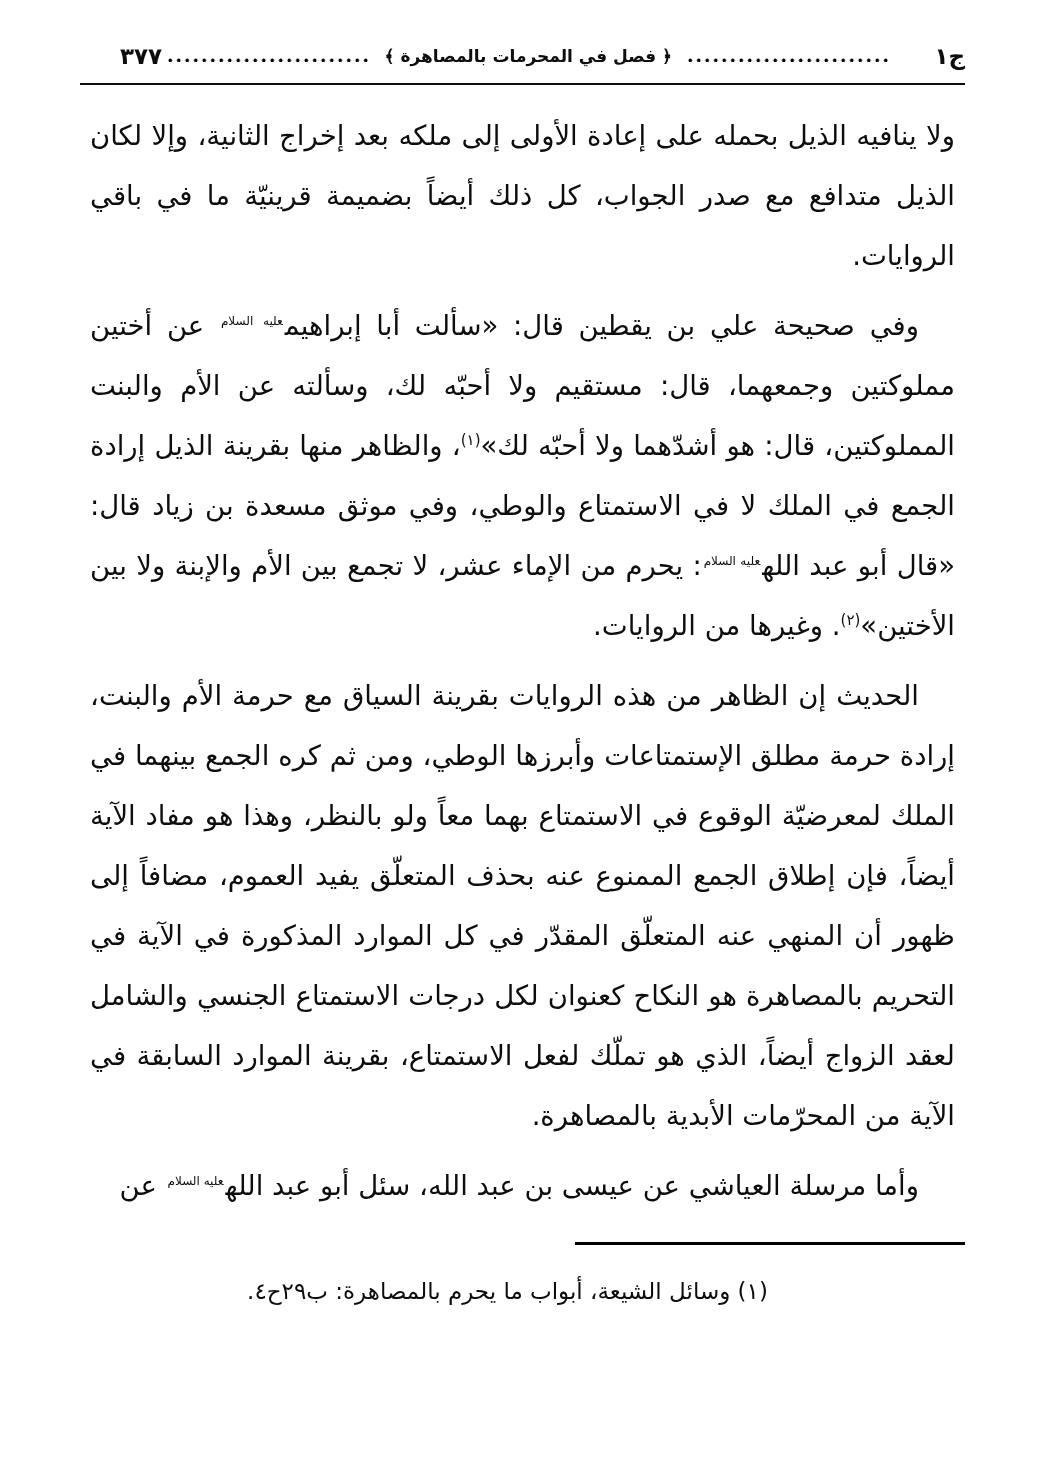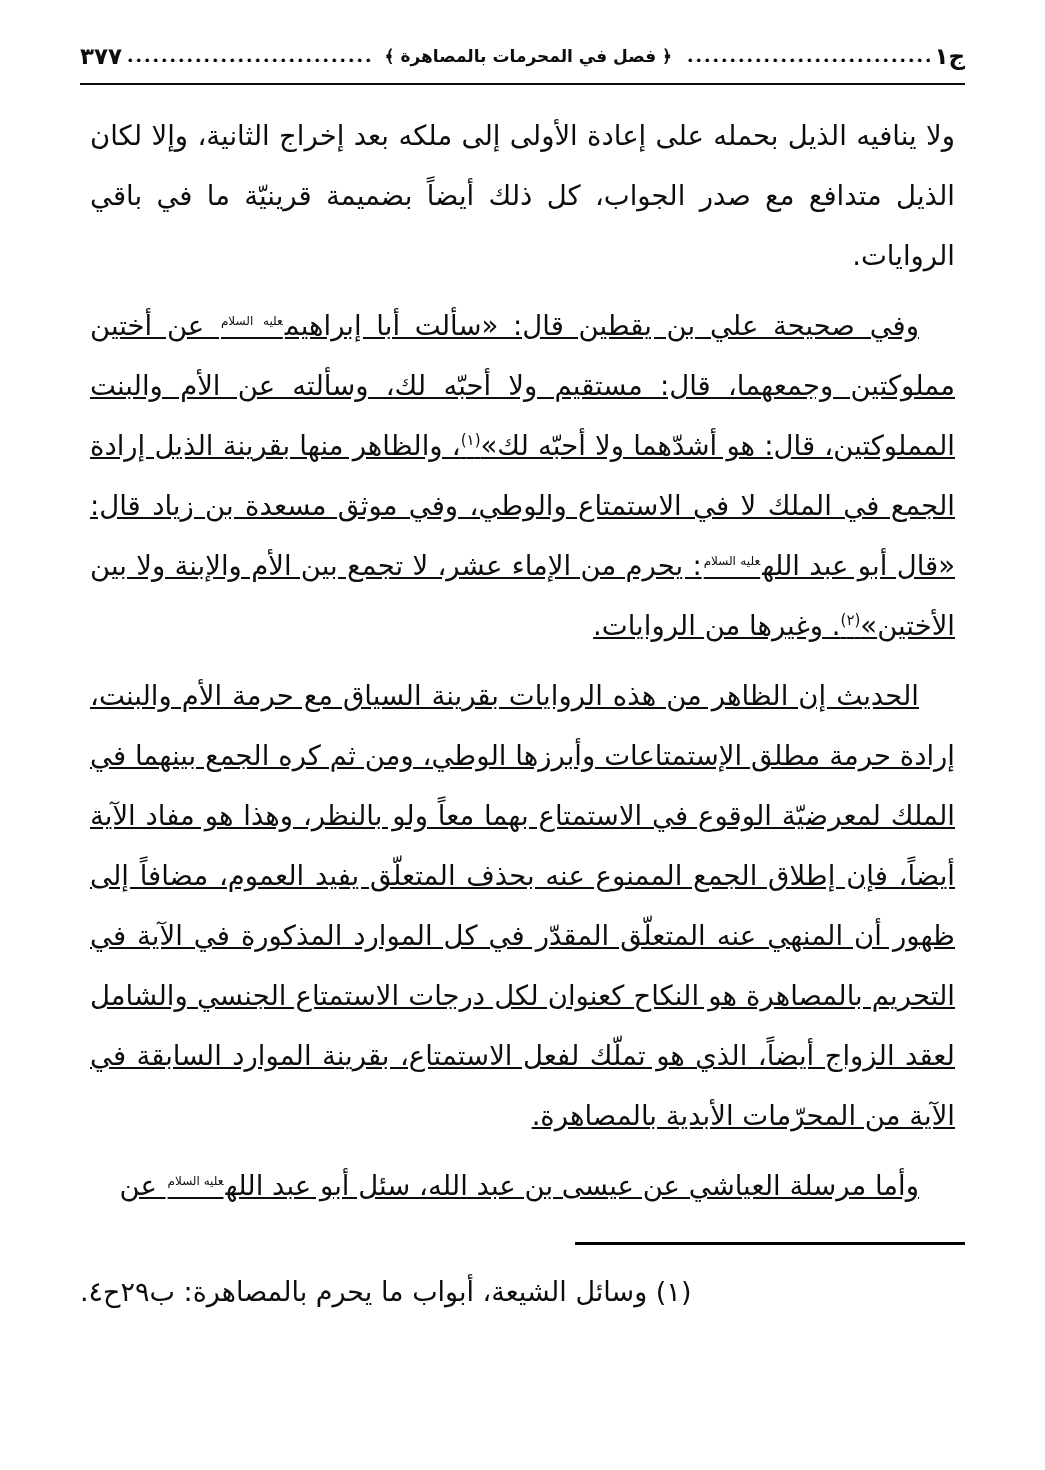--- a/index.html
+++ b/index.html
@@ -25,7 +25,7 @@
     font-weight: 700;
     font-size: 23px;
   }
-  .vol, .pnum { white-space: nowrap; letter-spacing: 1px; }
+  .vol, .pnum { white-space: nowrap; letter-spacing: 1px; margin-left: 40px; }
   .title {
     white-space: nowrap;
     padding: 0 10px;

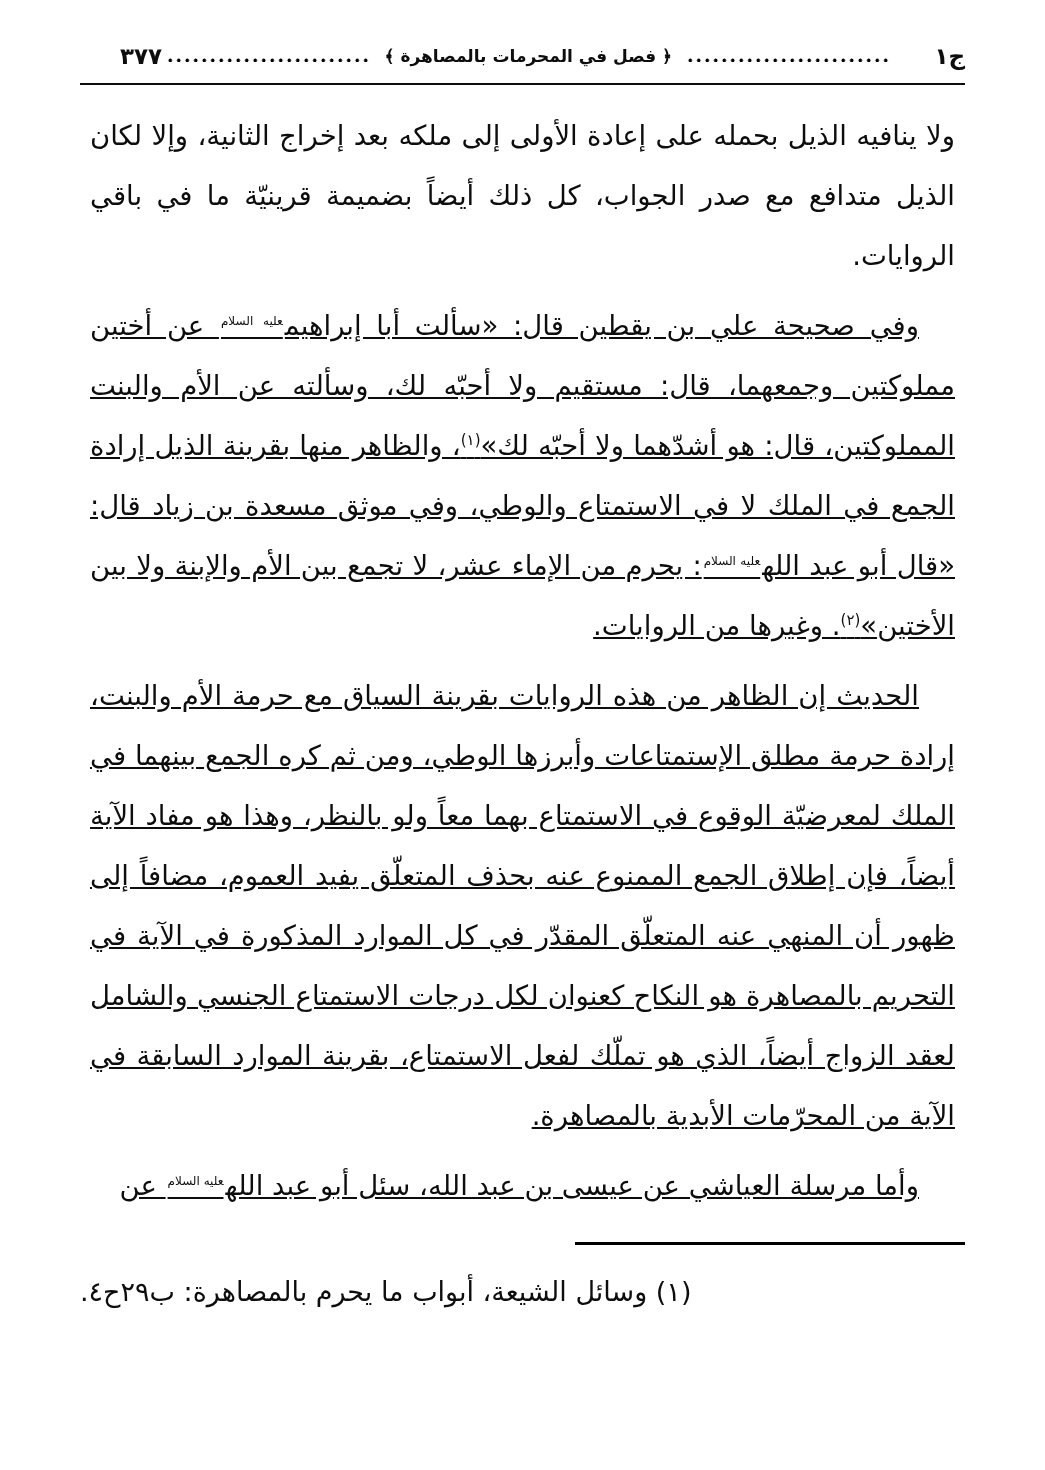--- a/index.html
+++ b/index.html
@@ -53,7 +53,7 @@
     text-align: justify;
   }
   .body-text p { margin: 10px; }
-  .body-text p.indent { text-indent: 36px; text-decoration: underline; }
+  .body-text p.indent { text-indent: 36px; }
   sup.fn {
     font-size: 15px;
     line-height: 0;

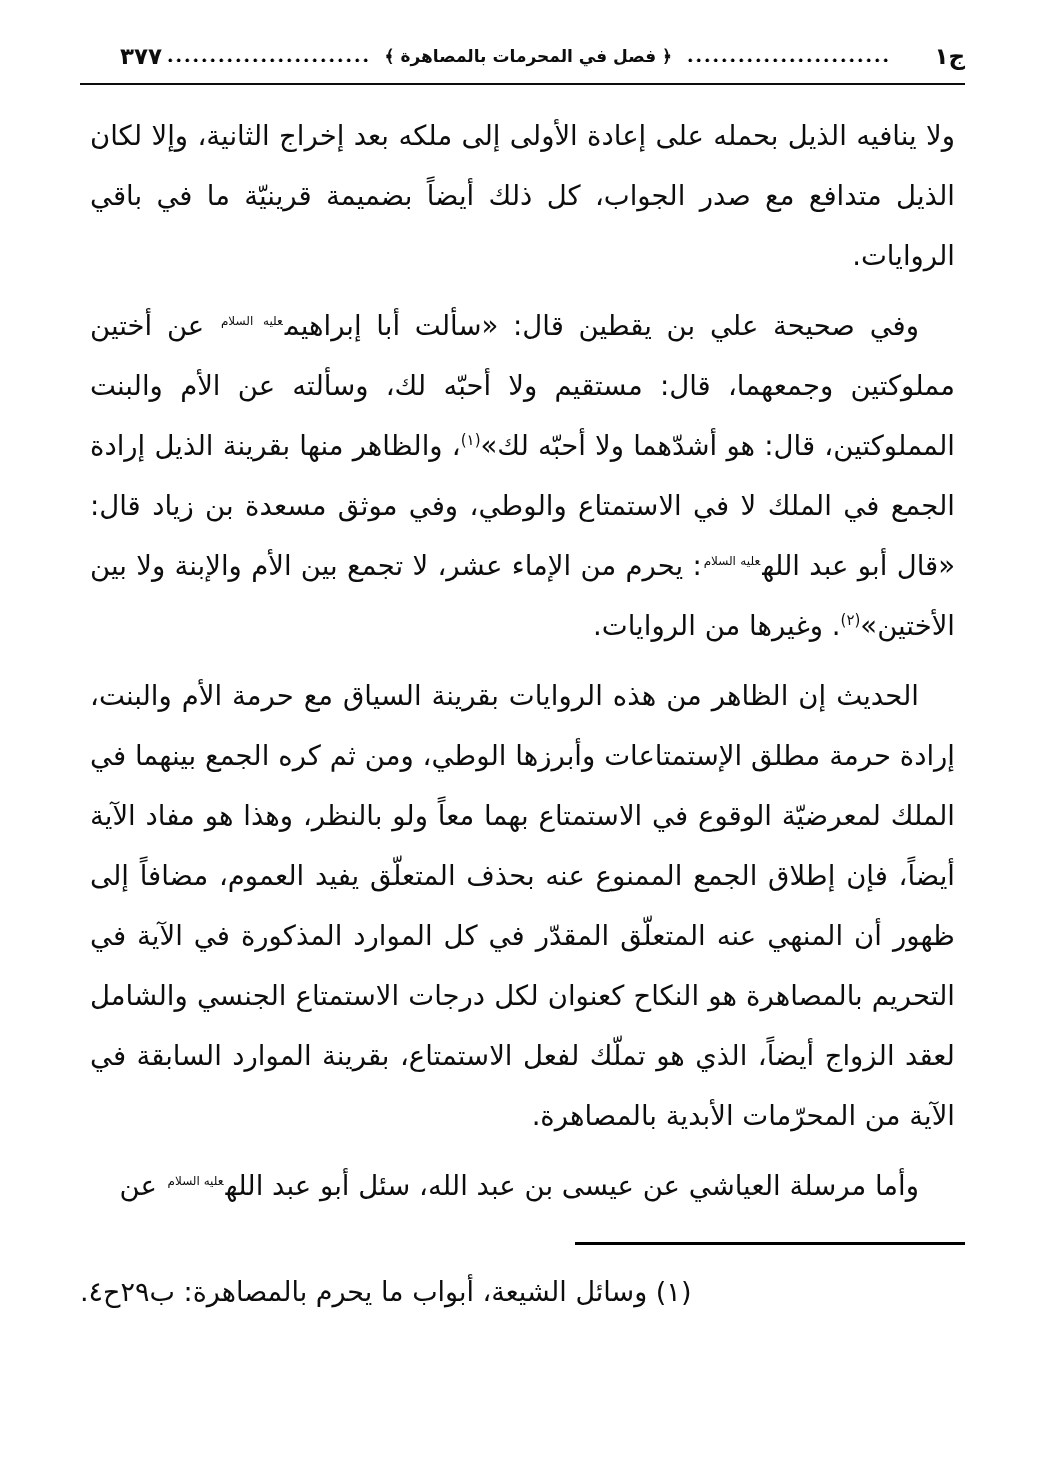--- a/index.html
+++ b/index.html
@@ -79,9 +79,9 @@
   .fn-list {
     margin-top: 18px;
     padding-right: 30px;
-    font-size: 27px;
+    font-size: 23px;
     line-height: 57px;
-    text-align: left;
+    text-align: center;
   }
   .footnote { margin: 0; }
 </style>

